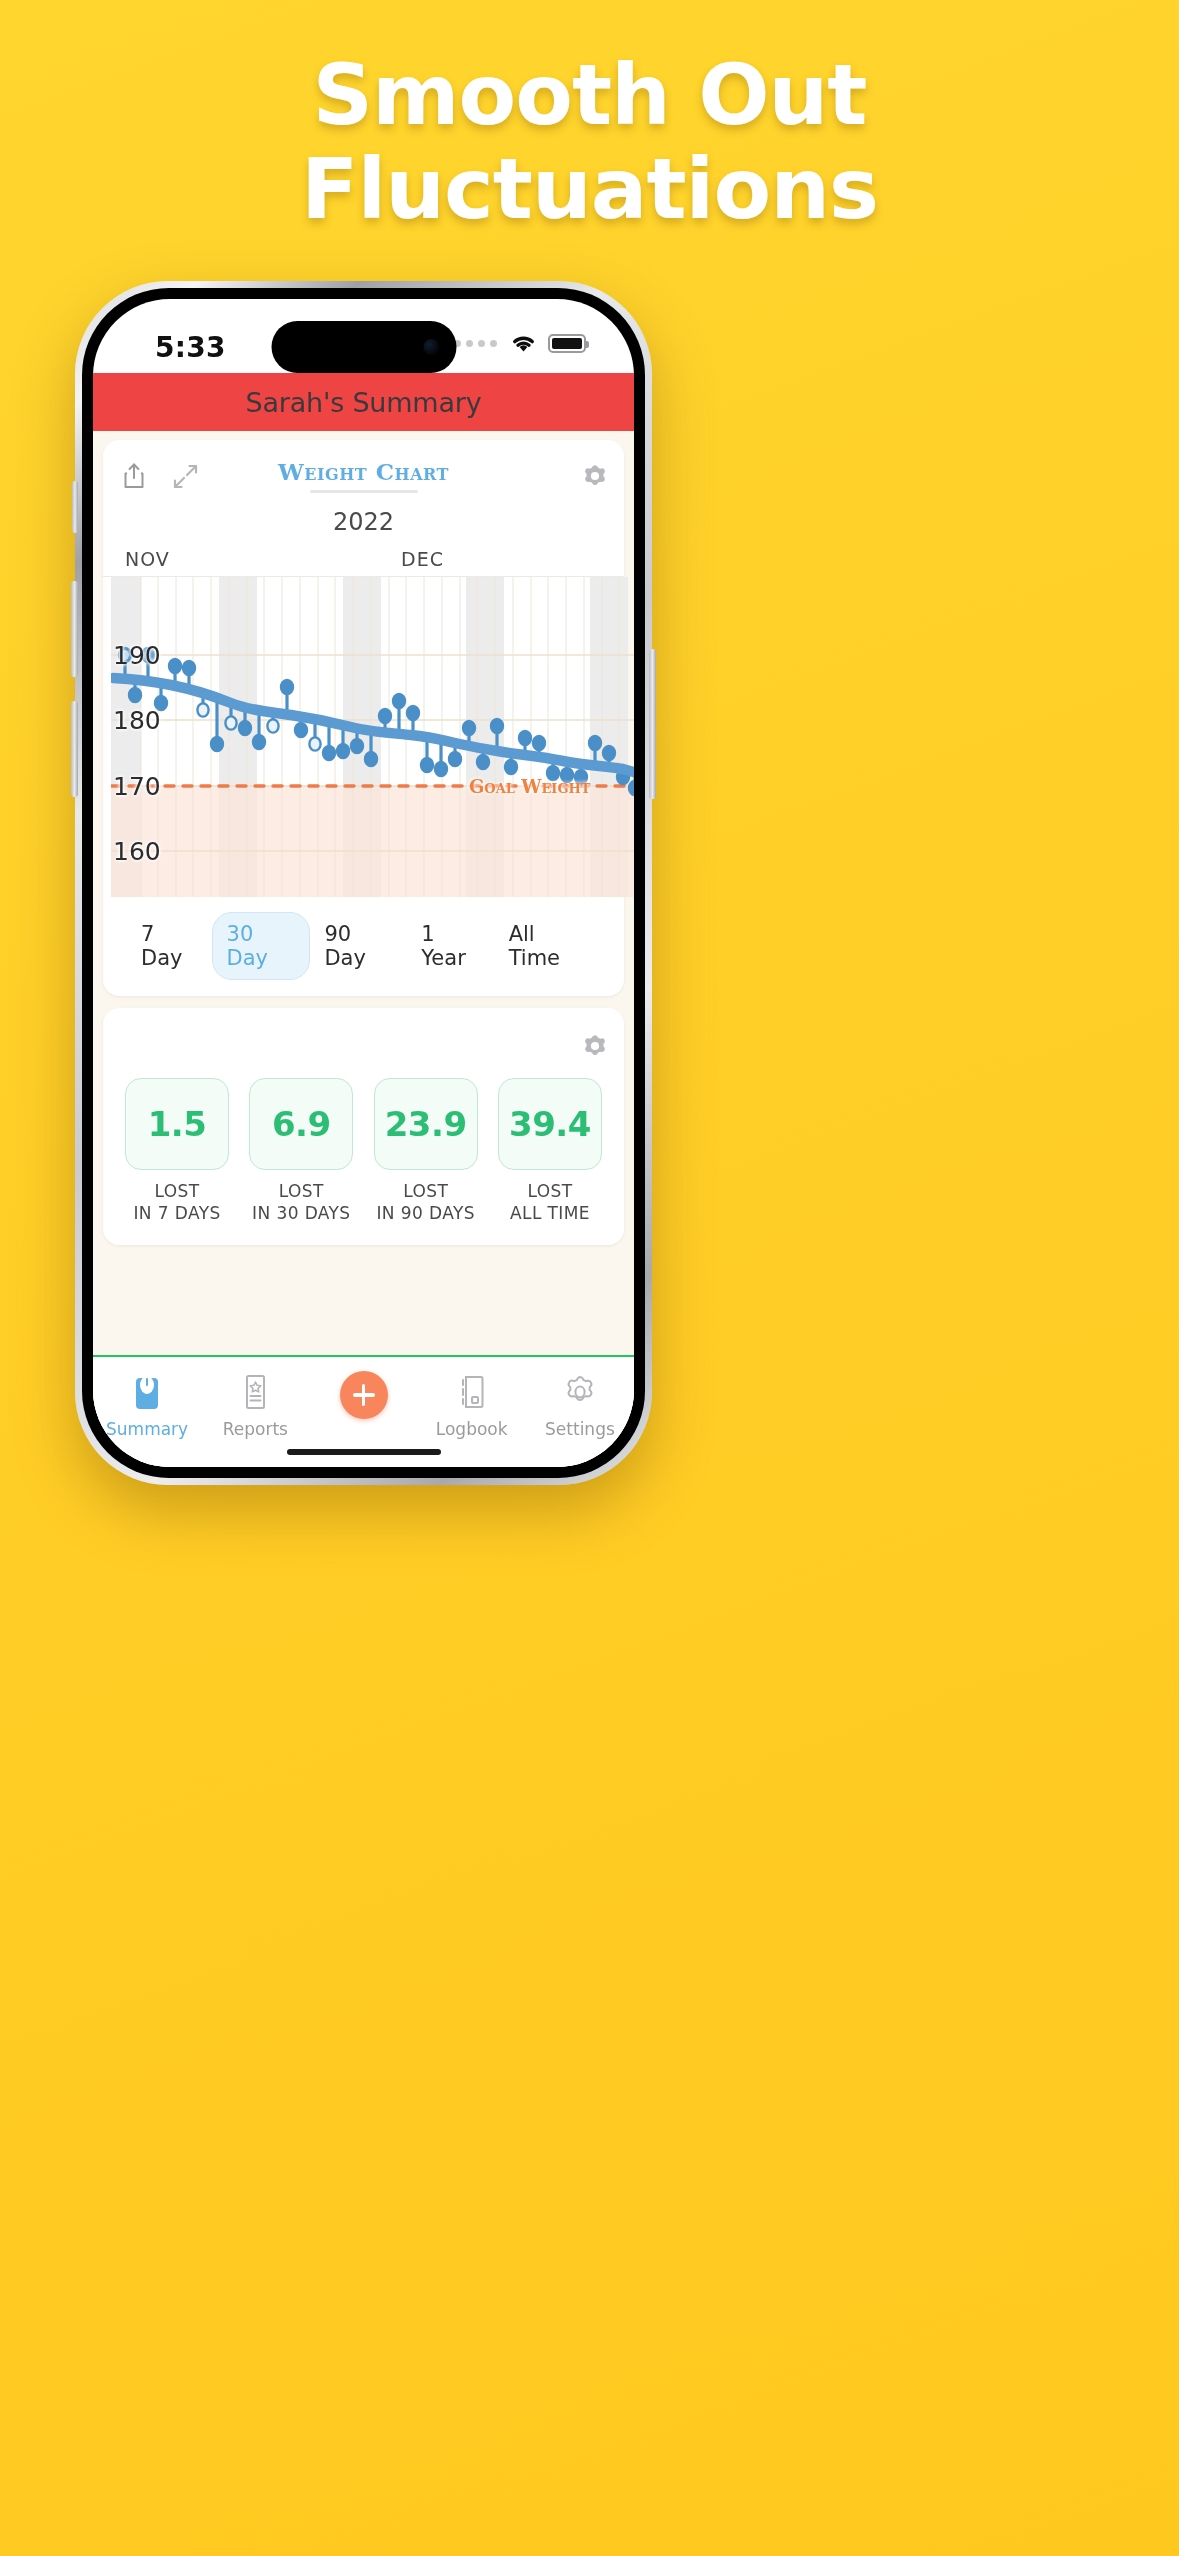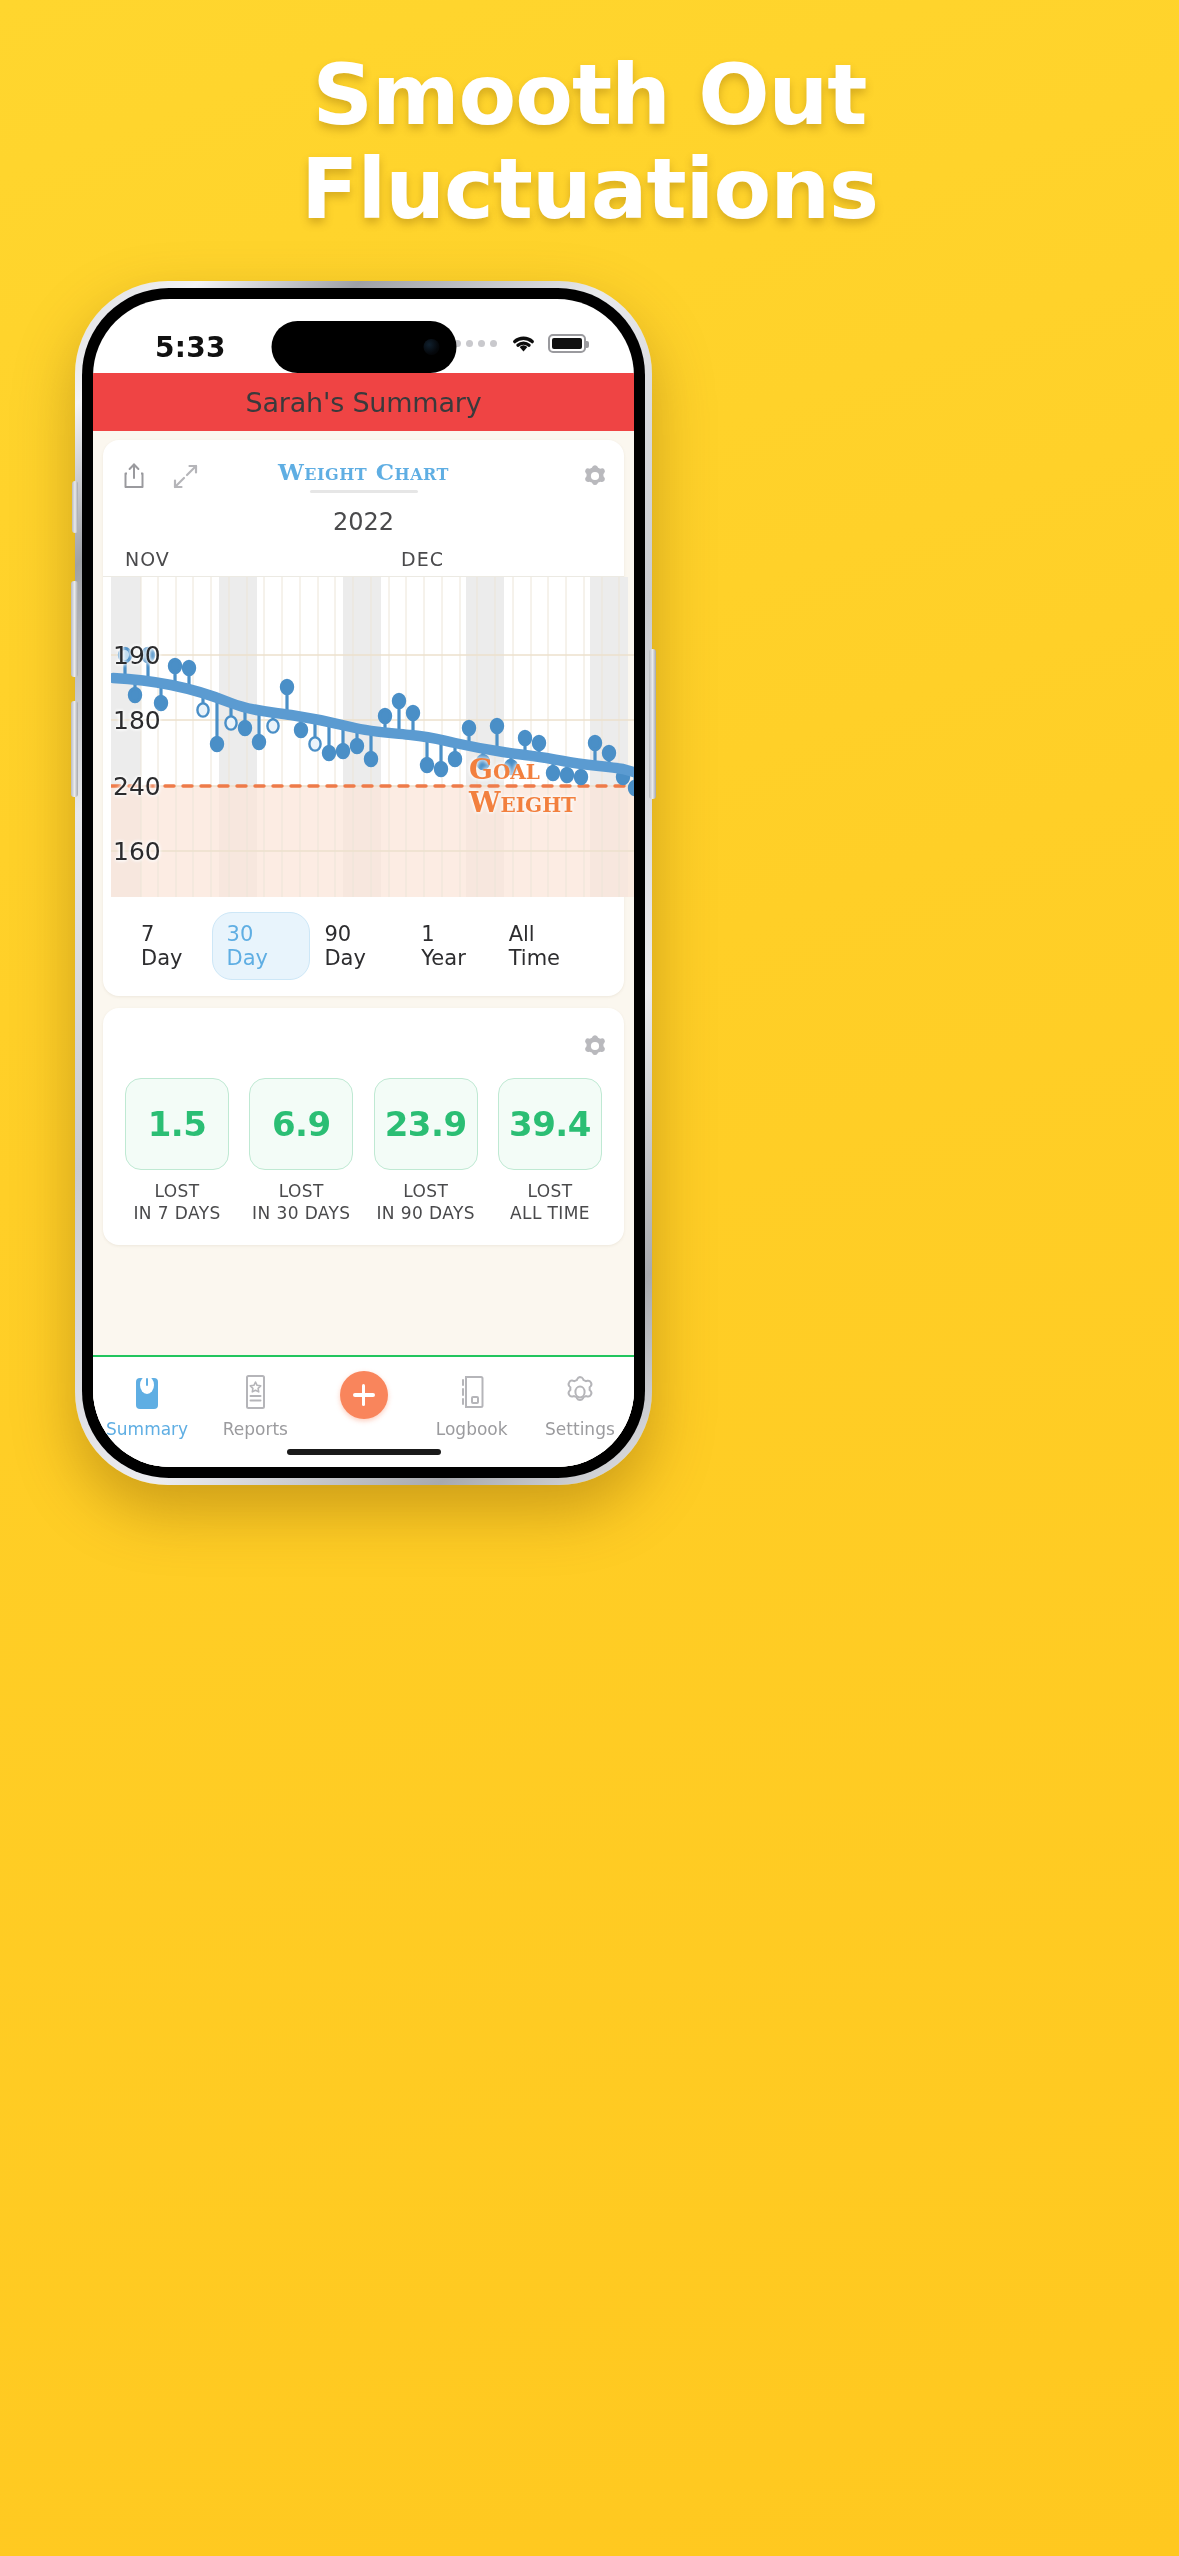--- a/index.html
+++ b/index.html
@@ -472,7 +472,7 @@
 
           <div class="ylabel" style="top:78px;">190</div>
           <div class="ylabel" style="top:143px;">180</div>
-          <div class="ylabel" style="top:209px;">240</div>
+          <div class="ylabel" style="top:209px;">170</div>
           <div class="ylabel" style="top:274px;">160</div>
           <div class="goal-label" style="top:209px; left:366px;">Goal Weight</div>
         </div>

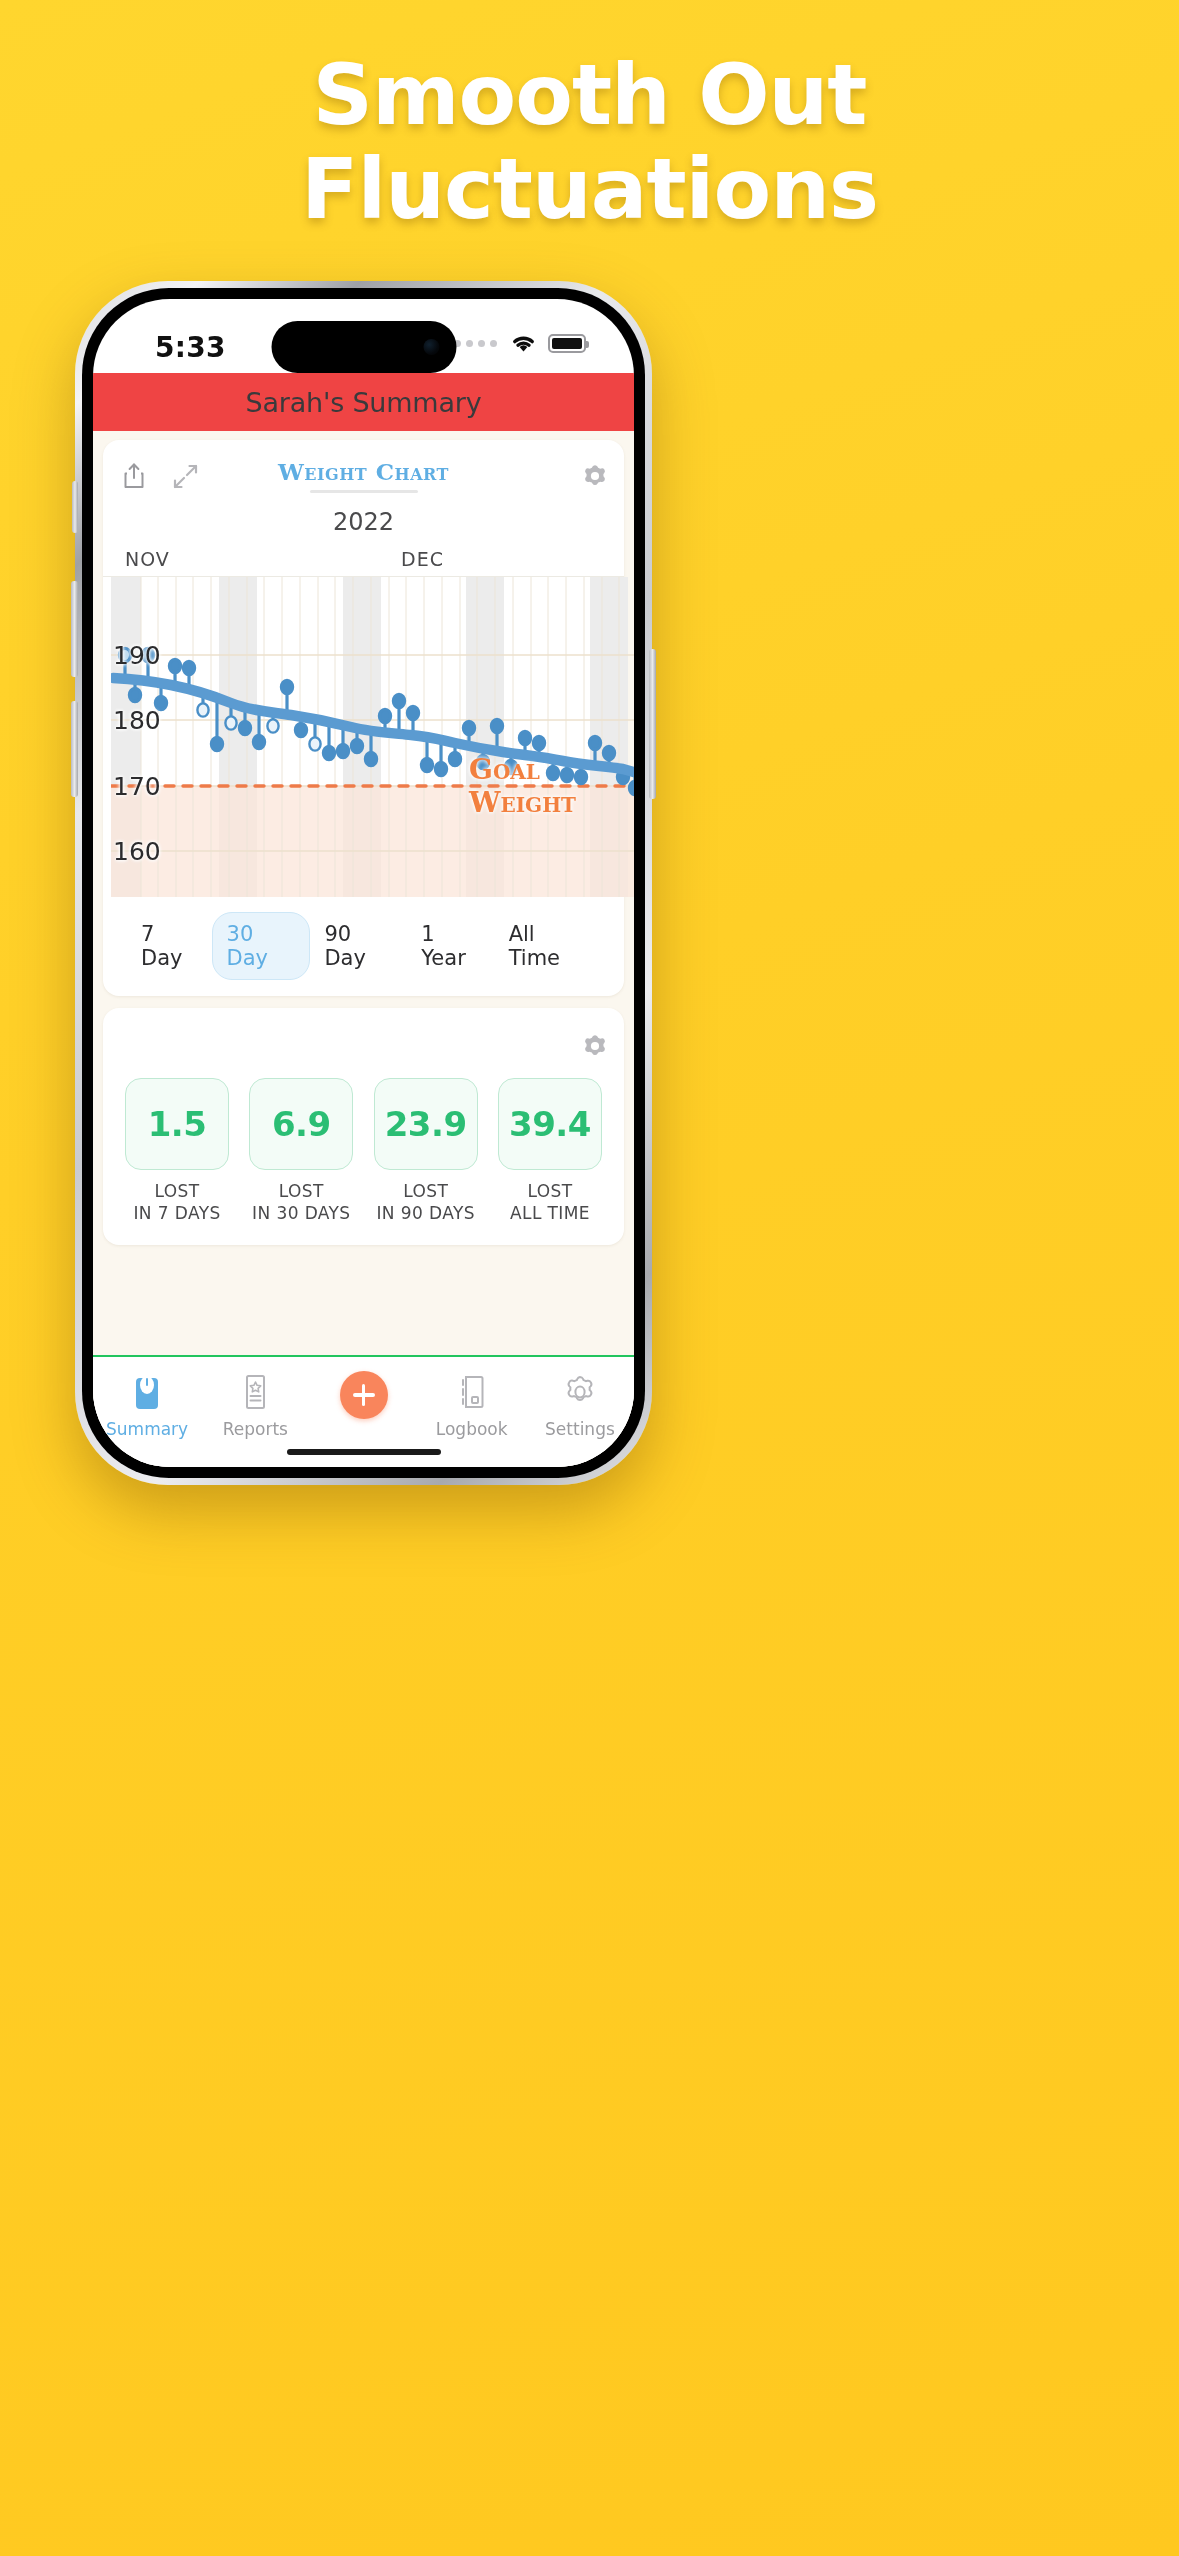--- a/index.html
+++ b/index.html
@@ -169,7 +169,7 @@
   }
   .goal-label {
     position:absolute; font-family:"DejaVu Serif", serif;
-    font-variant:small-caps; font-weight:bold; font-size:28px;
+    font-variant:small-caps; font-weight:bold; font-size:18px;
     color:#F2803F; transform:translateY(-50%);
     text-shadow: 0 0 4px #fff, 0 0 4px #fff;
   }

